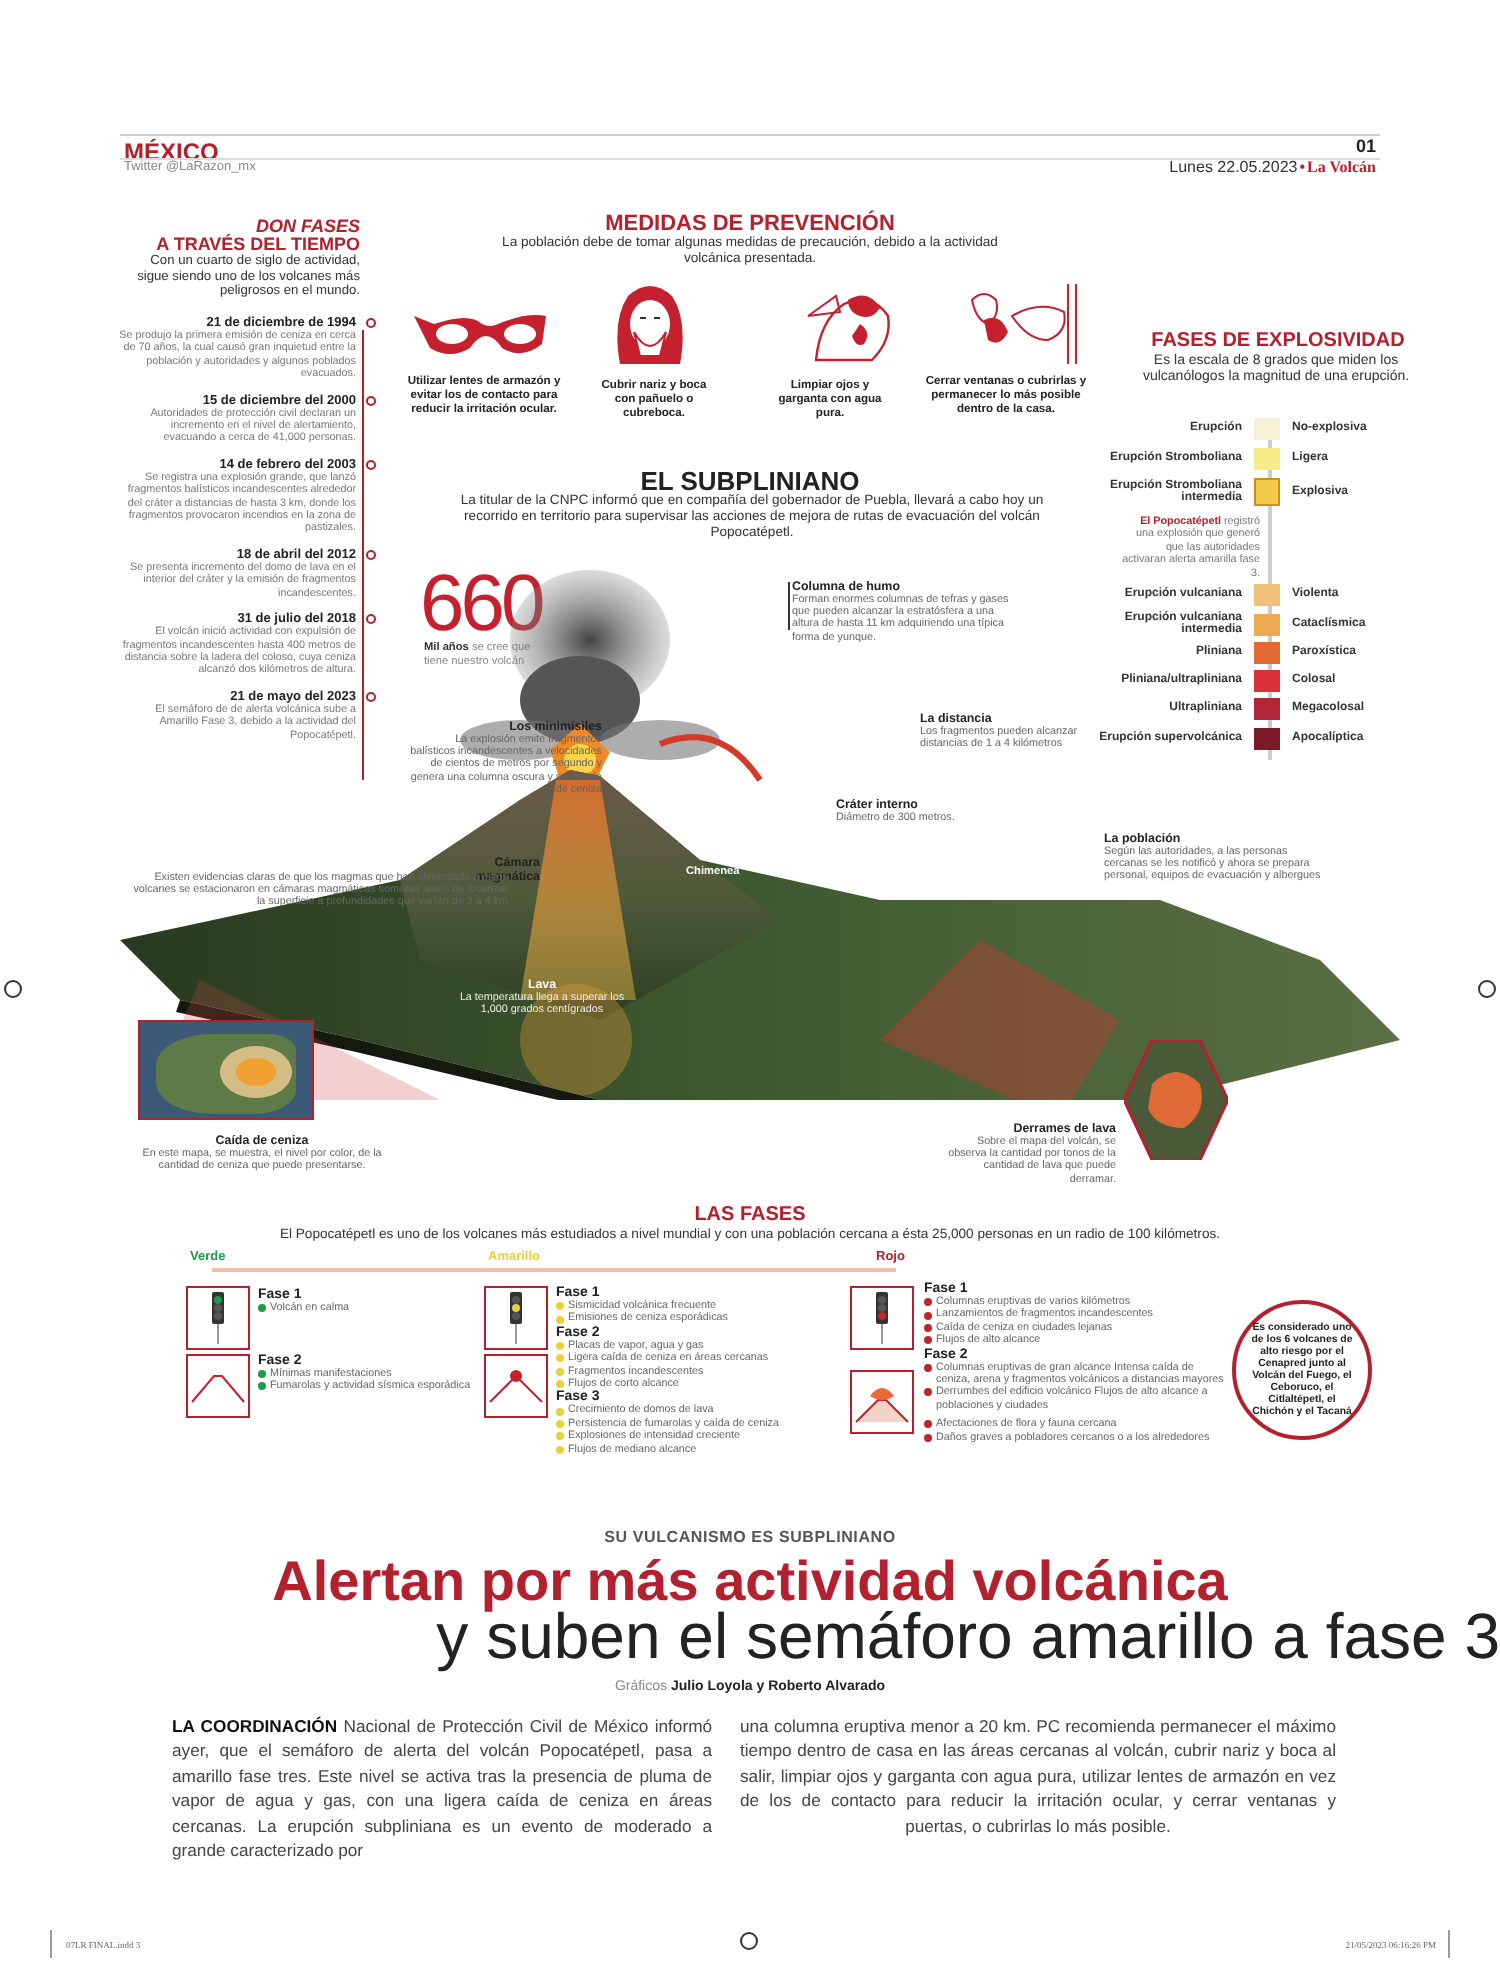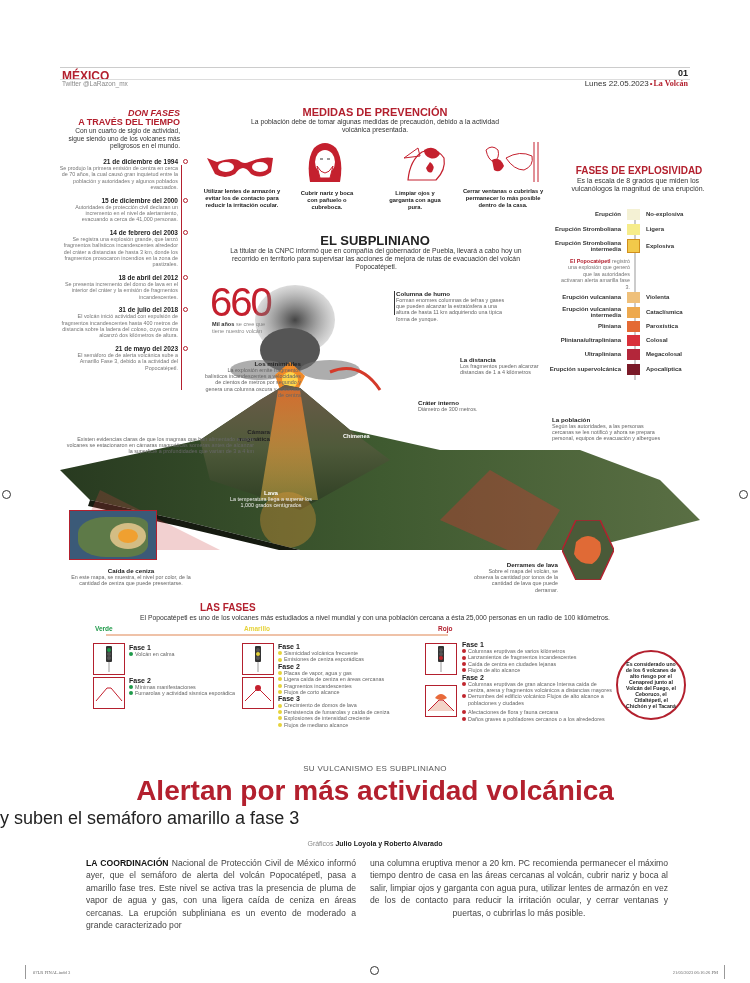--- a/index.html
+++ b/index.html
@@ -274,7 +274,7 @@
   <div class="callout-b">Sobre el mapa del volcán, se observa la cantidad por tonos de la cantidad de lava que puede derramar.</div>
 </div>
 
-<div class="abs sec" style="left:200px;width:350px;top:602px;text-align:left;font-size:10px">LAS FASES</div>
+<div class="abs sec" style="left:200px;width:350px;top:602px;text-align:center;font-size:10px">LAS FASES</div>
 <div class="abs" style="left:60px;width:630px;top:614px;text-align:center;font-size:6.8px;color:#333">El Popocatépetl es uno de los volcanes más estudiados a nivel mundial y con una población cercana a ésta 25,000 personas en un radio de 100 kilómetros.</div>
 
 <div class="abs" style="left:95px;top:625px;font-size:6.5px;font-weight:bold;color:#1f9a4a">Verde</div>

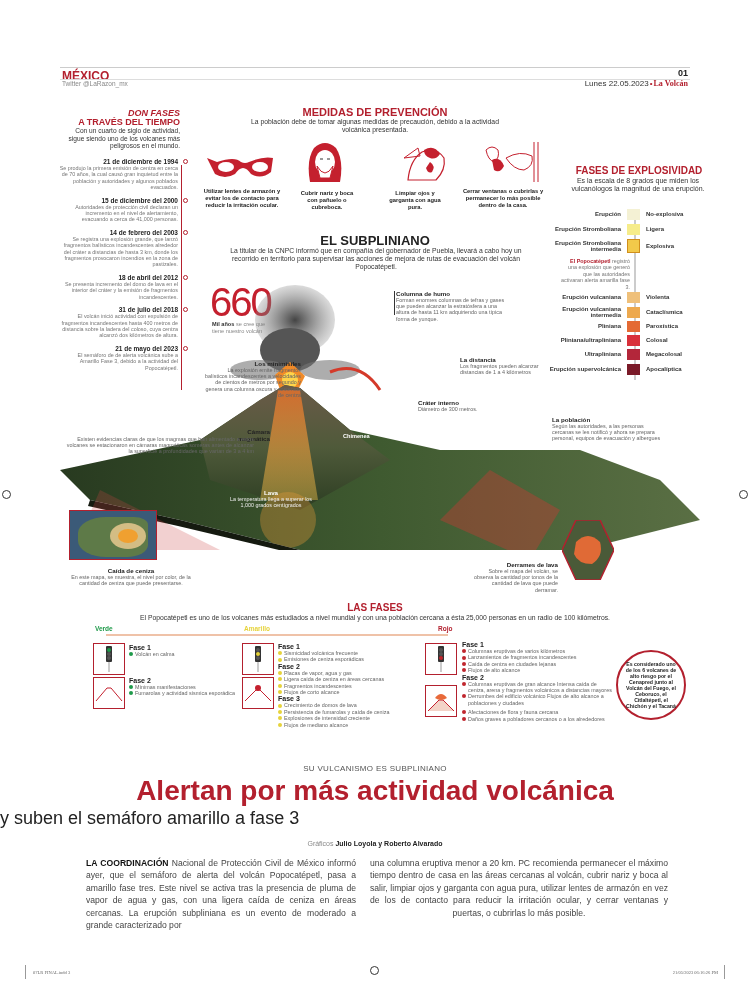--- a/index.html
+++ b/index.html
@@ -430,7 +430,7 @@
 
 <div class="abs" style="left:616px;top:650px;width:70px;height:70px;border-radius:50%;border:2.5px solid #b3202e;display:flex;align-items:center;justify-content:center;text-align:center;padding:6px;font-size:5.2px;line-height:6px;font-weight:bold;color:#222">Es considerado uno de los 6 volcanes de alto riesgo por el Cenapred junto al Volcán del Fuego, el Ceboruco, el Citlaltépetl, el Chichón y el Tacaná</div>
 
-<div class="abs" style="left:0;width:750px;top:764px;text-align:center;font-size:8px;font-weight:normal;color:#555;letter-spacing:.3px">SU VULCANISMO ES SUBPLINIANO</div>
+<div class="abs" style="left:0;width:750px;top:764px;text-align:center;font-size:8px;font-weight:bold;color:#555;letter-spacing:.3px">SU VULCANISMO ES SUBPLINIANO</div>
 <div class="abs" style="left:0;width:750px;top:776px;text-align:center;font-size:28px;line-height:30px;font-weight:bold;color:#b3202e">Alertan por más actividad volcánica</div>
 <div class="abs" style="left:0;width:750px;top:804px;text-align:left;font-size:18px;line-height:28px;color:#222;font-weight:300">y suben el semáforo amarillo a fase 3</div>
 <div class="abs" style="left:0;width:750px;top:840px;text-align:center;font-size:7px;color:#888">

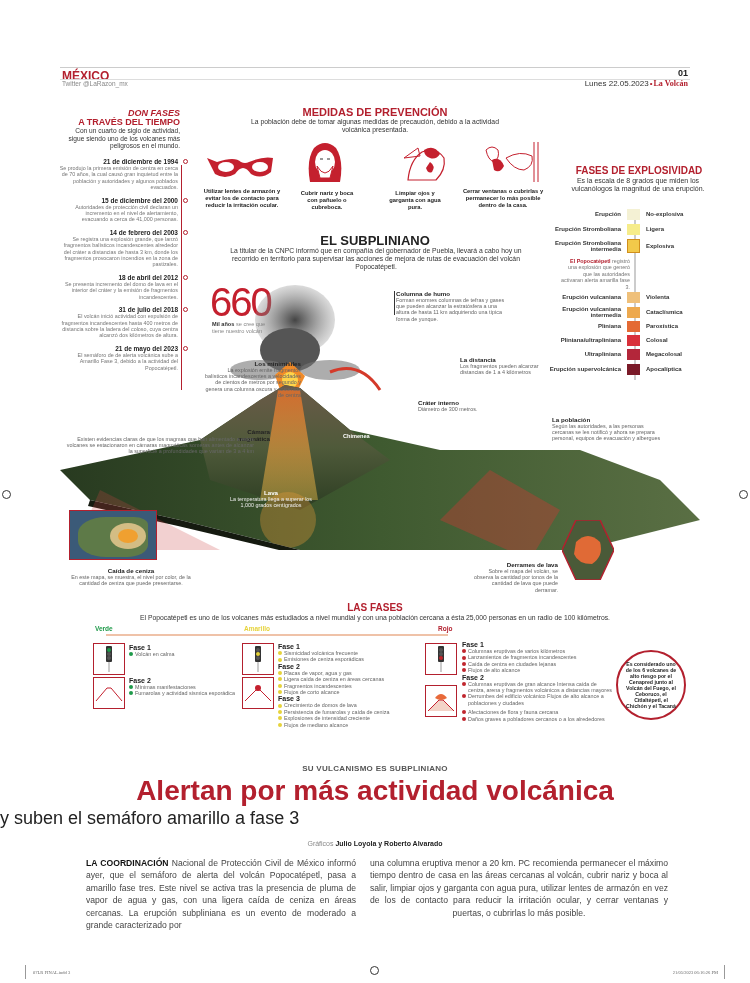--- a/index.html
+++ b/index.html
@@ -432,7 +432,7 @@
 
 <div class="abs" style="left:0;width:750px;top:764px;text-align:center;font-size:8px;font-weight:bold;color:#555;letter-spacing:.3px">SU VULCANISMO ES SUBPLINIANO</div>
 <div class="abs" style="left:0;width:750px;top:776px;text-align:center;font-size:28px;line-height:30px;font-weight:bold;color:#b3202e">Alertan por más actividad volcánica</div>
-<div class="abs" style="left:0;width:750px;top:804px;text-align:left;font-size:18px;line-height:28px;color:#222;font-weight:300">y suben el semáforo amarillo a fase 3</div>
+<div class="abs" style="left:0;width:750px;top:804px;text-align:right;font-size:32px;line-height:28px;color:#222;font-weight:300">y suben el semáforo amarillo a fase 3</div>
 <div class="abs" style="left:0;width:750px;top:840px;text-align:center;font-size:7px;color:#888">
   <span>Gráficos</span>
   <b style="color:#222">Julio Loyola y Roberto Alvarado</b>

